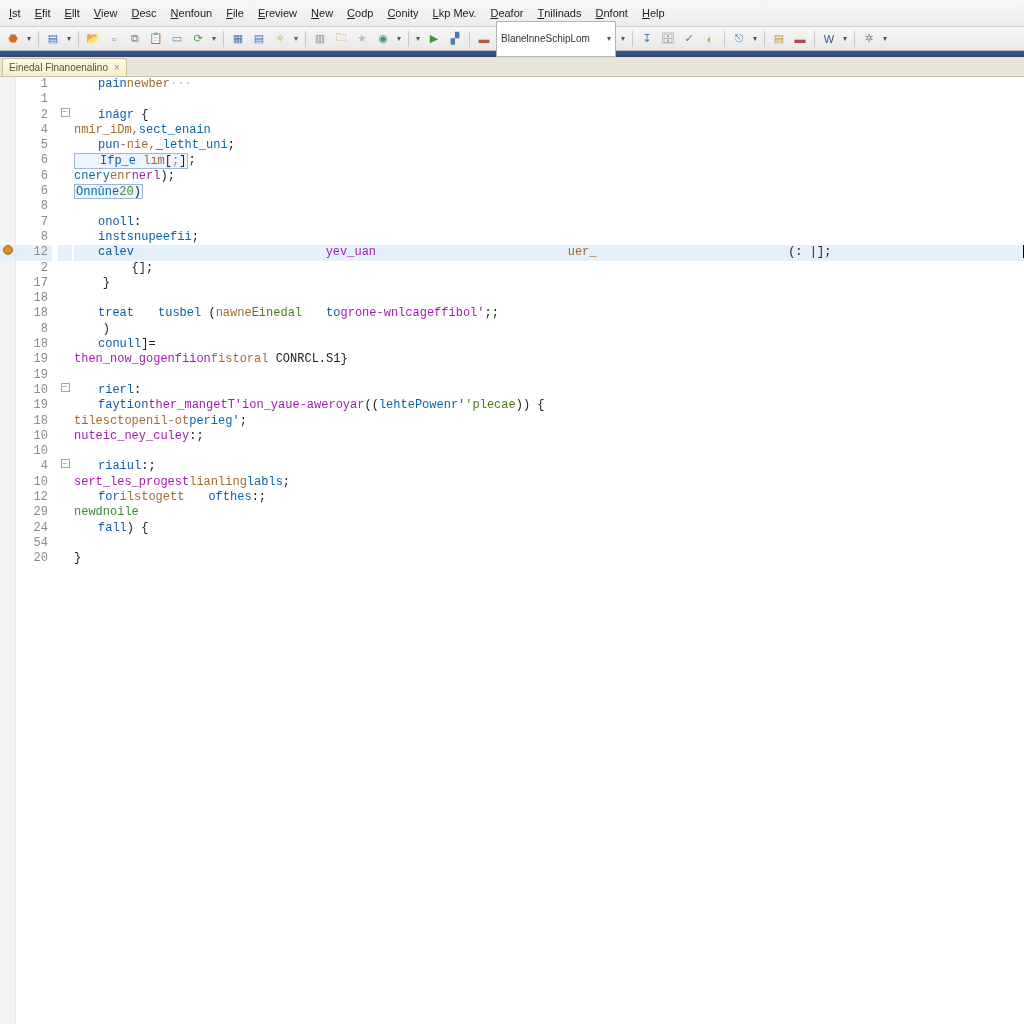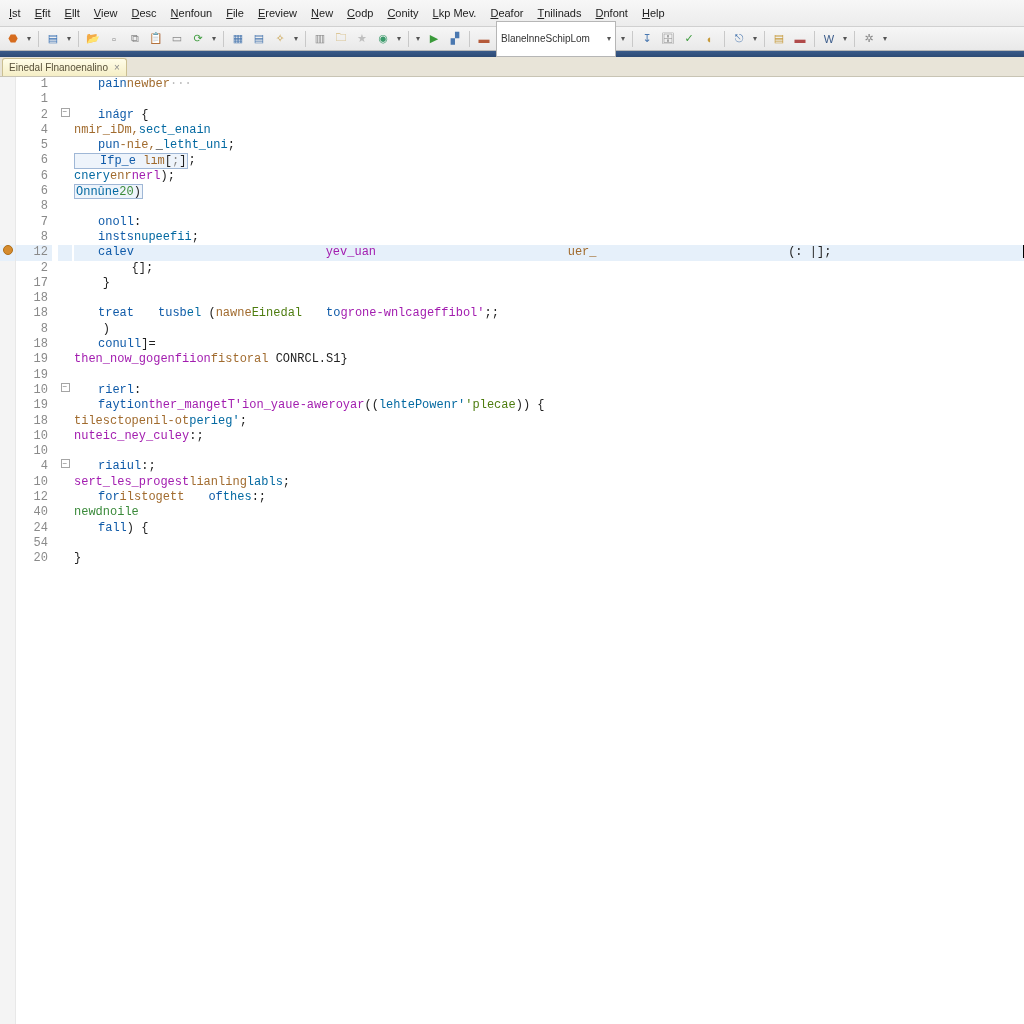--- a/index.html
+++ b/index.html
@@ -295,7 +295,7 @@
       <div class="line">4</div>
       <div class="line">10</div>
       <div class="line">12</div>
-      <div class="line">40</div>
+      <div class="line">29</div>
       <div class="line">24</div>
       <div class="line">54</div>
       <div class="line">20</div>

